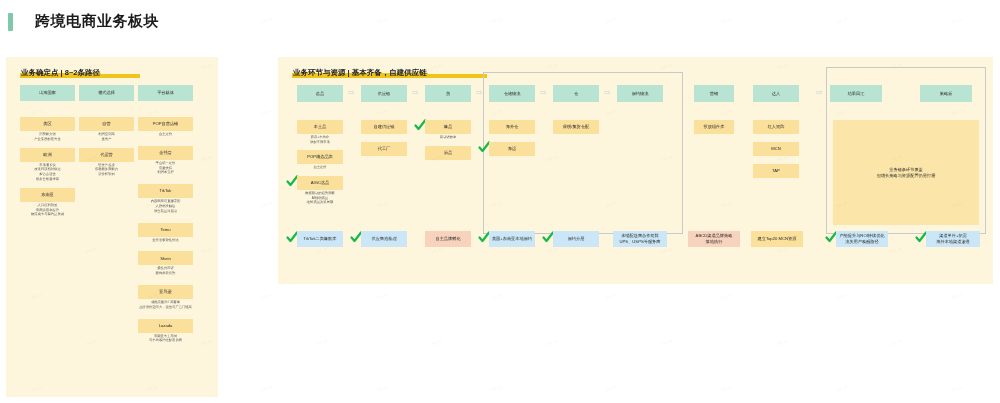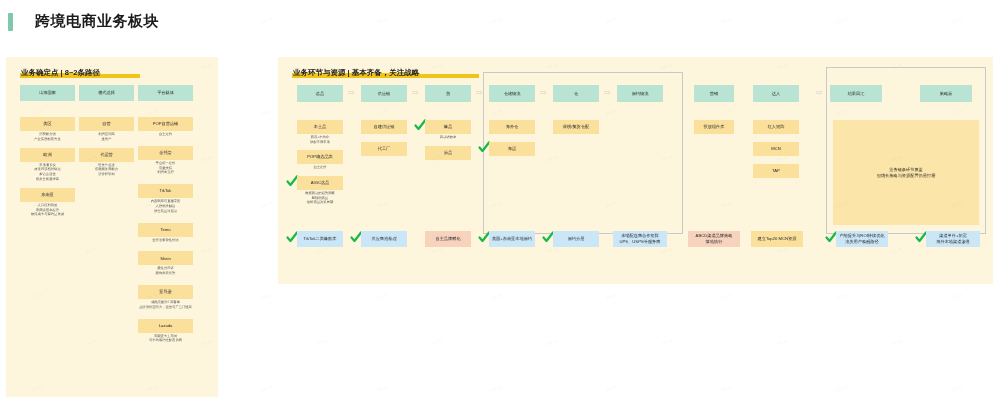--- a/index.html
+++ b/index.html
@@ -134,7 +134,7 @@
 
   <div class="panel" id="panel-right">
     <div class="panel-head">
-      <div class="ht">业务环节与资源 | 基本齐备，关注战略</div>
+      <div class="ht">业务环节与资源 | 基本齐备，自建供应链</div>
       <div class="head-underline"></div>
     </div>
   </div>

